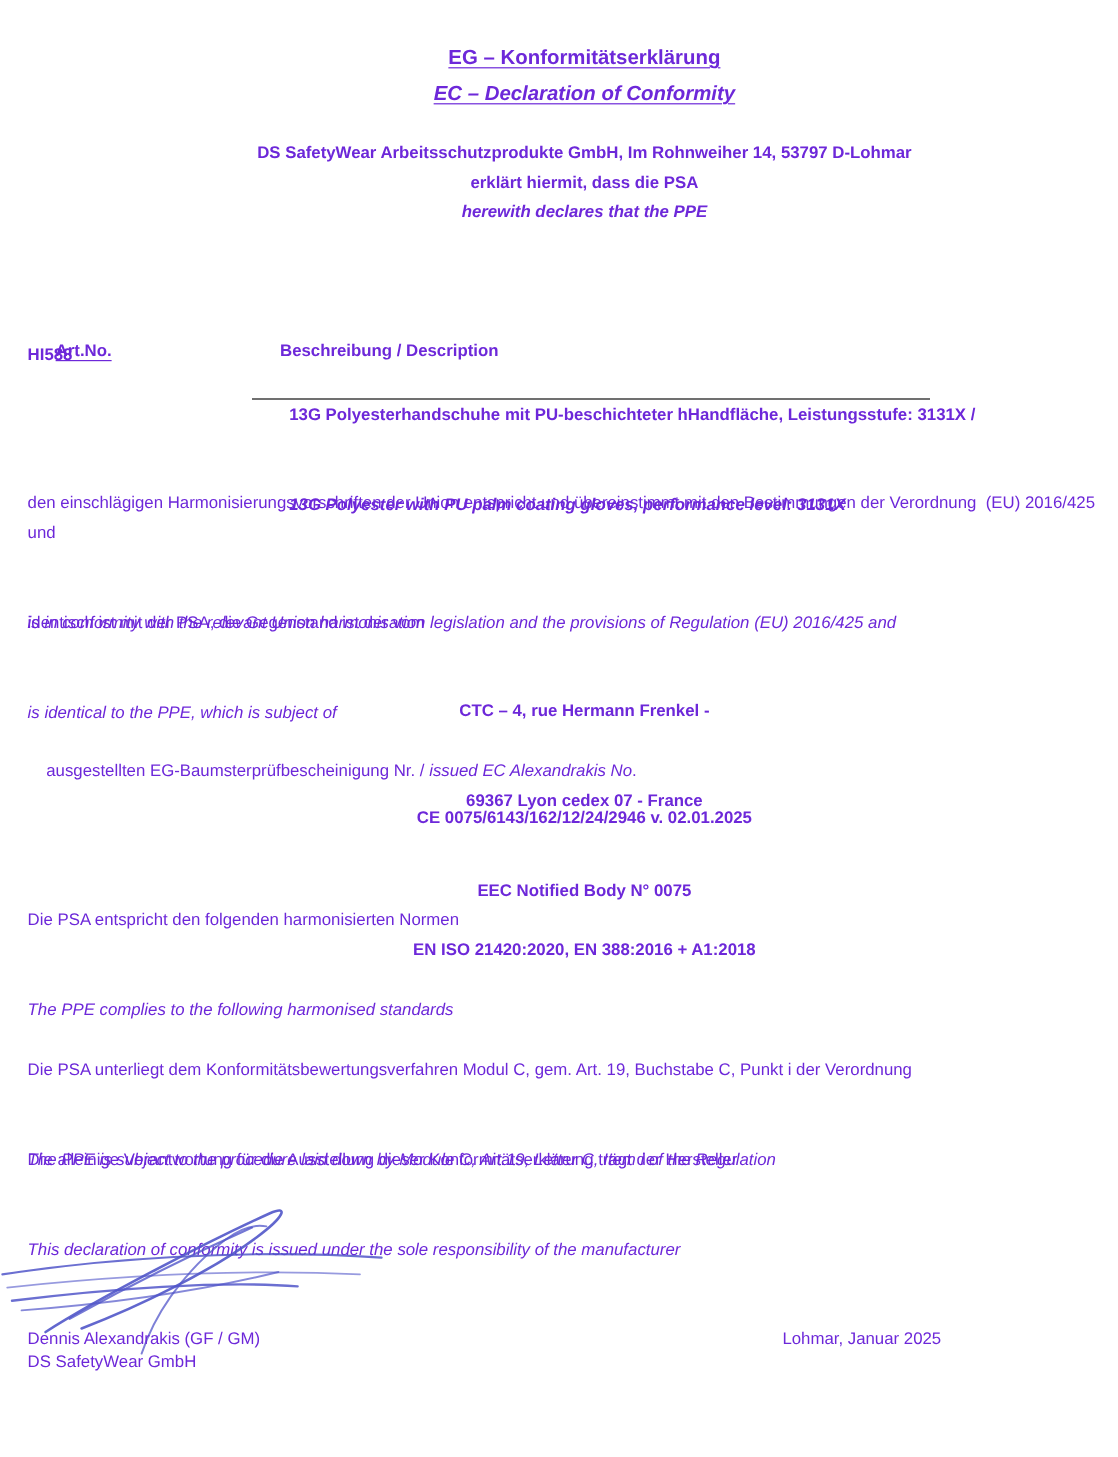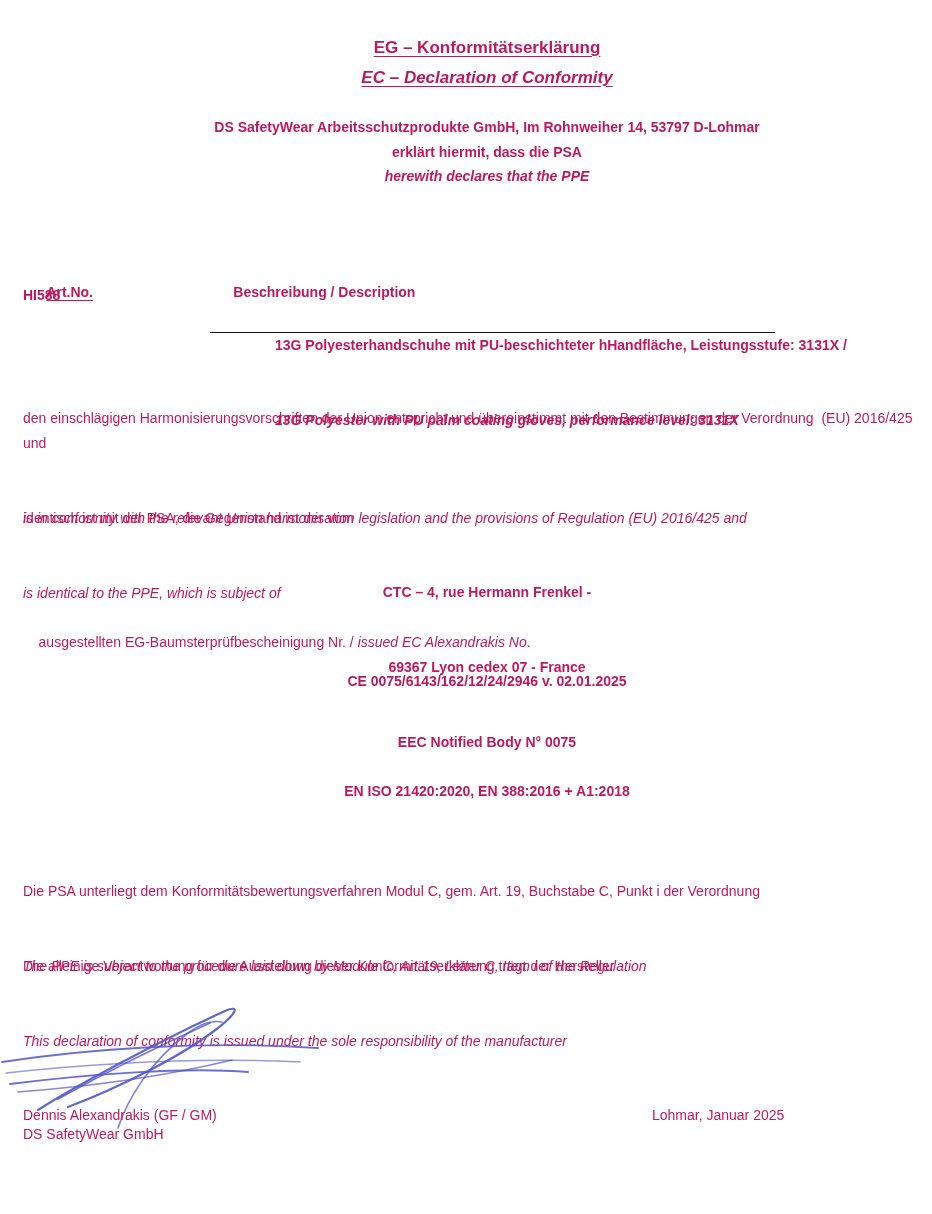--- a/index.html
+++ b/index.html
@@ -9,7 +9,7 @@
     height: 1214px;
     background: #ffffff;
     font-family: "Liberation Sans", sans-serif;
-    color: #be185d;
+    color: #6d28d9;
     overflow: hidden;
   }
   .abs { position: absolute; }

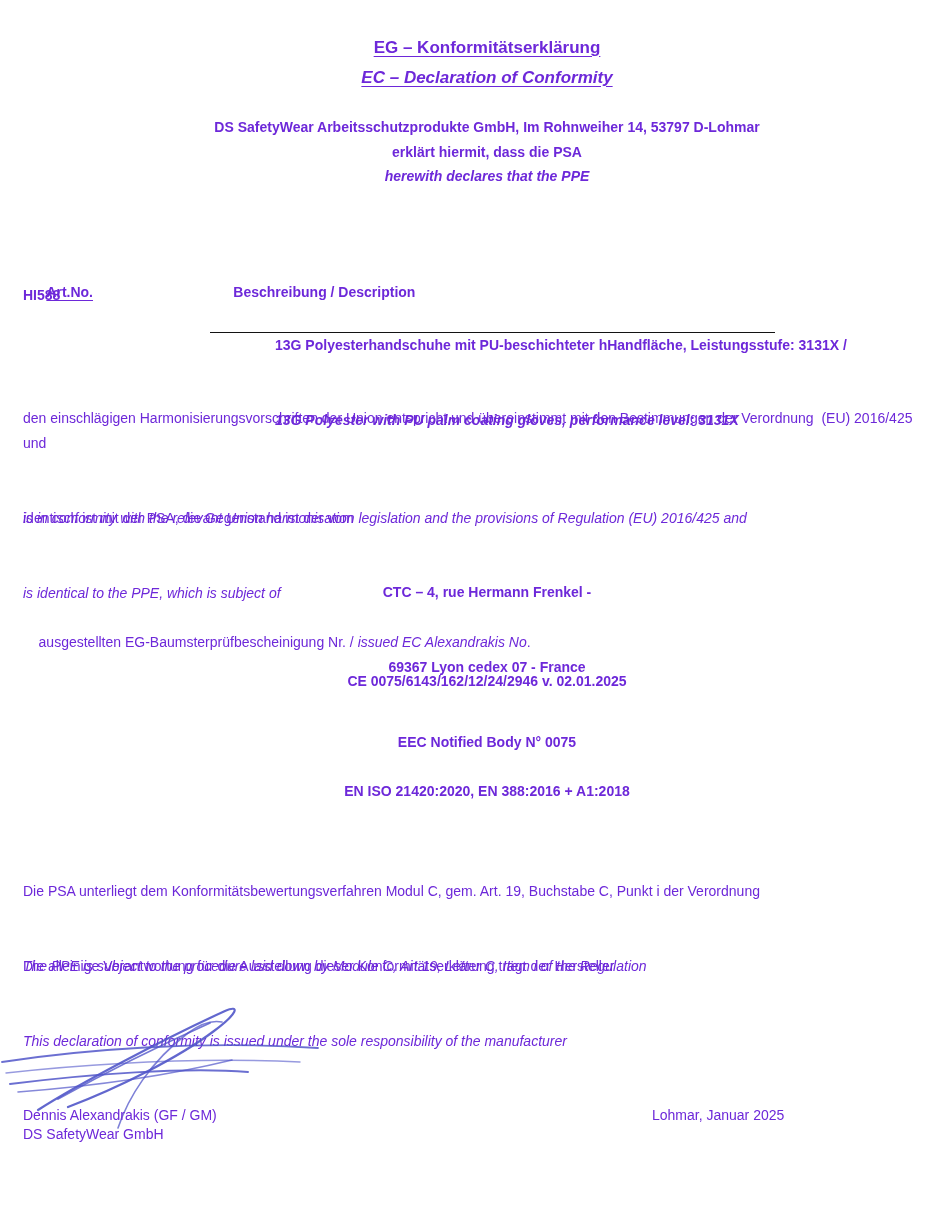--- a/index.html
+++ b/index.html
@@ -65,7 +65,7 @@
 
   <div class="abs left-block body-text art-header" style="top: 283px; gap: 31px;">
     <div class="art-col1 b">HI588</div>
-    <div style="flex: 1; margin-left: 34px;">
+    <div style="flex: 1;">
       <div class="b">13G Polyesterhandschuhe mit PU-beschichteter hHandfläche, Leistungsstufe: 3131X /</div>
       <div class="bi">13G Polyester with PU palm coating gloves, performance level: 3131X</div>
     </div>

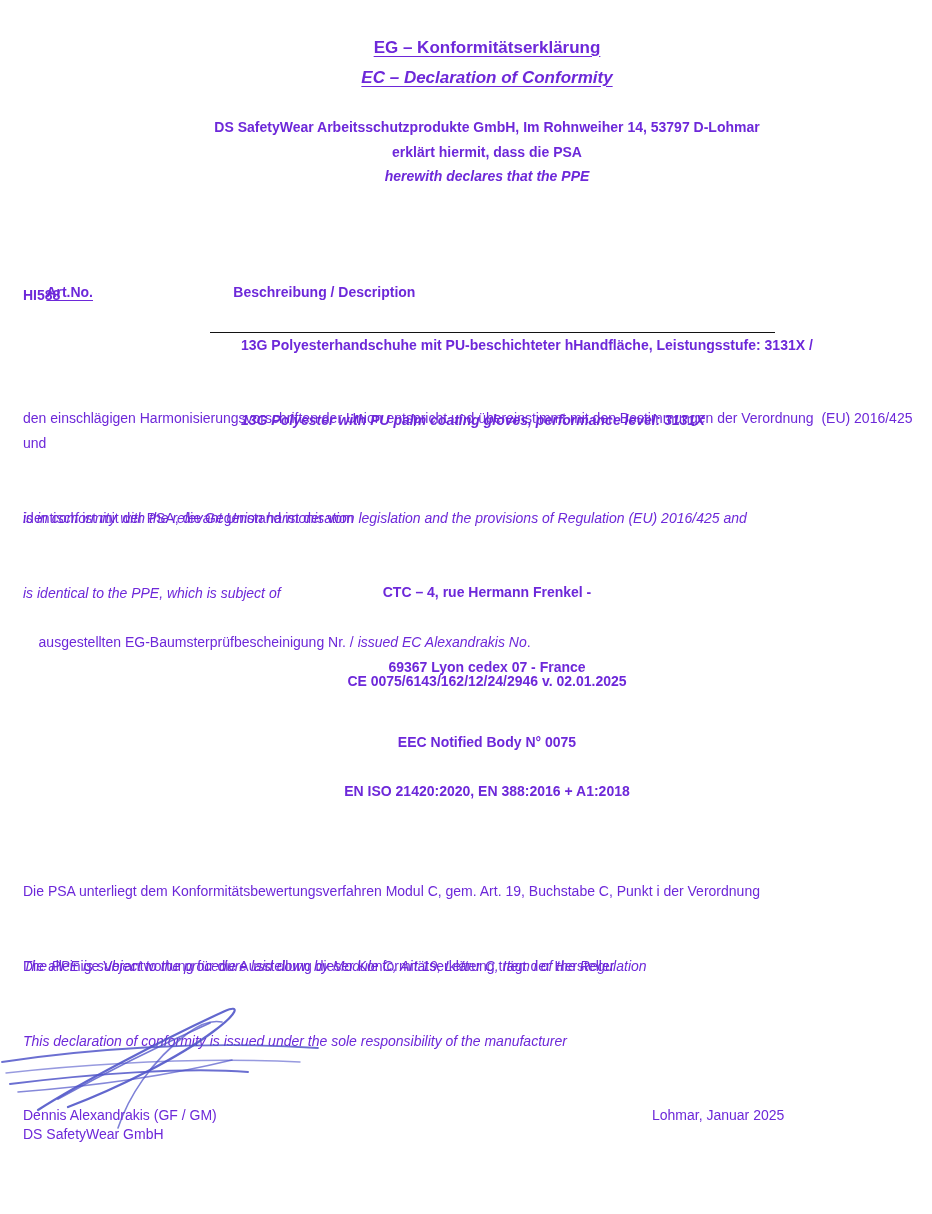--- a/index.html
+++ b/index.html
@@ -93,6 +93,10 @@
 
   <div class="abs center-block body-text b" style="top: 669px;">CE 0075/6143/162/12/24/2946 v. 02.01.2025</div>
 
+  <div class="abs left-block body-text" style="top: 704px;">
+    <div>Die PSA entspricht den folgenden harmonisierten Normen</div>
+    <div class="i">The PPE complies to the following harmonised standards</div>
+  </div>
 
   <div class="abs center-block body-text b" style="top: 779px;">EN ISO 21420:2020, EN 388:2016 + A1:2018</div>
 

